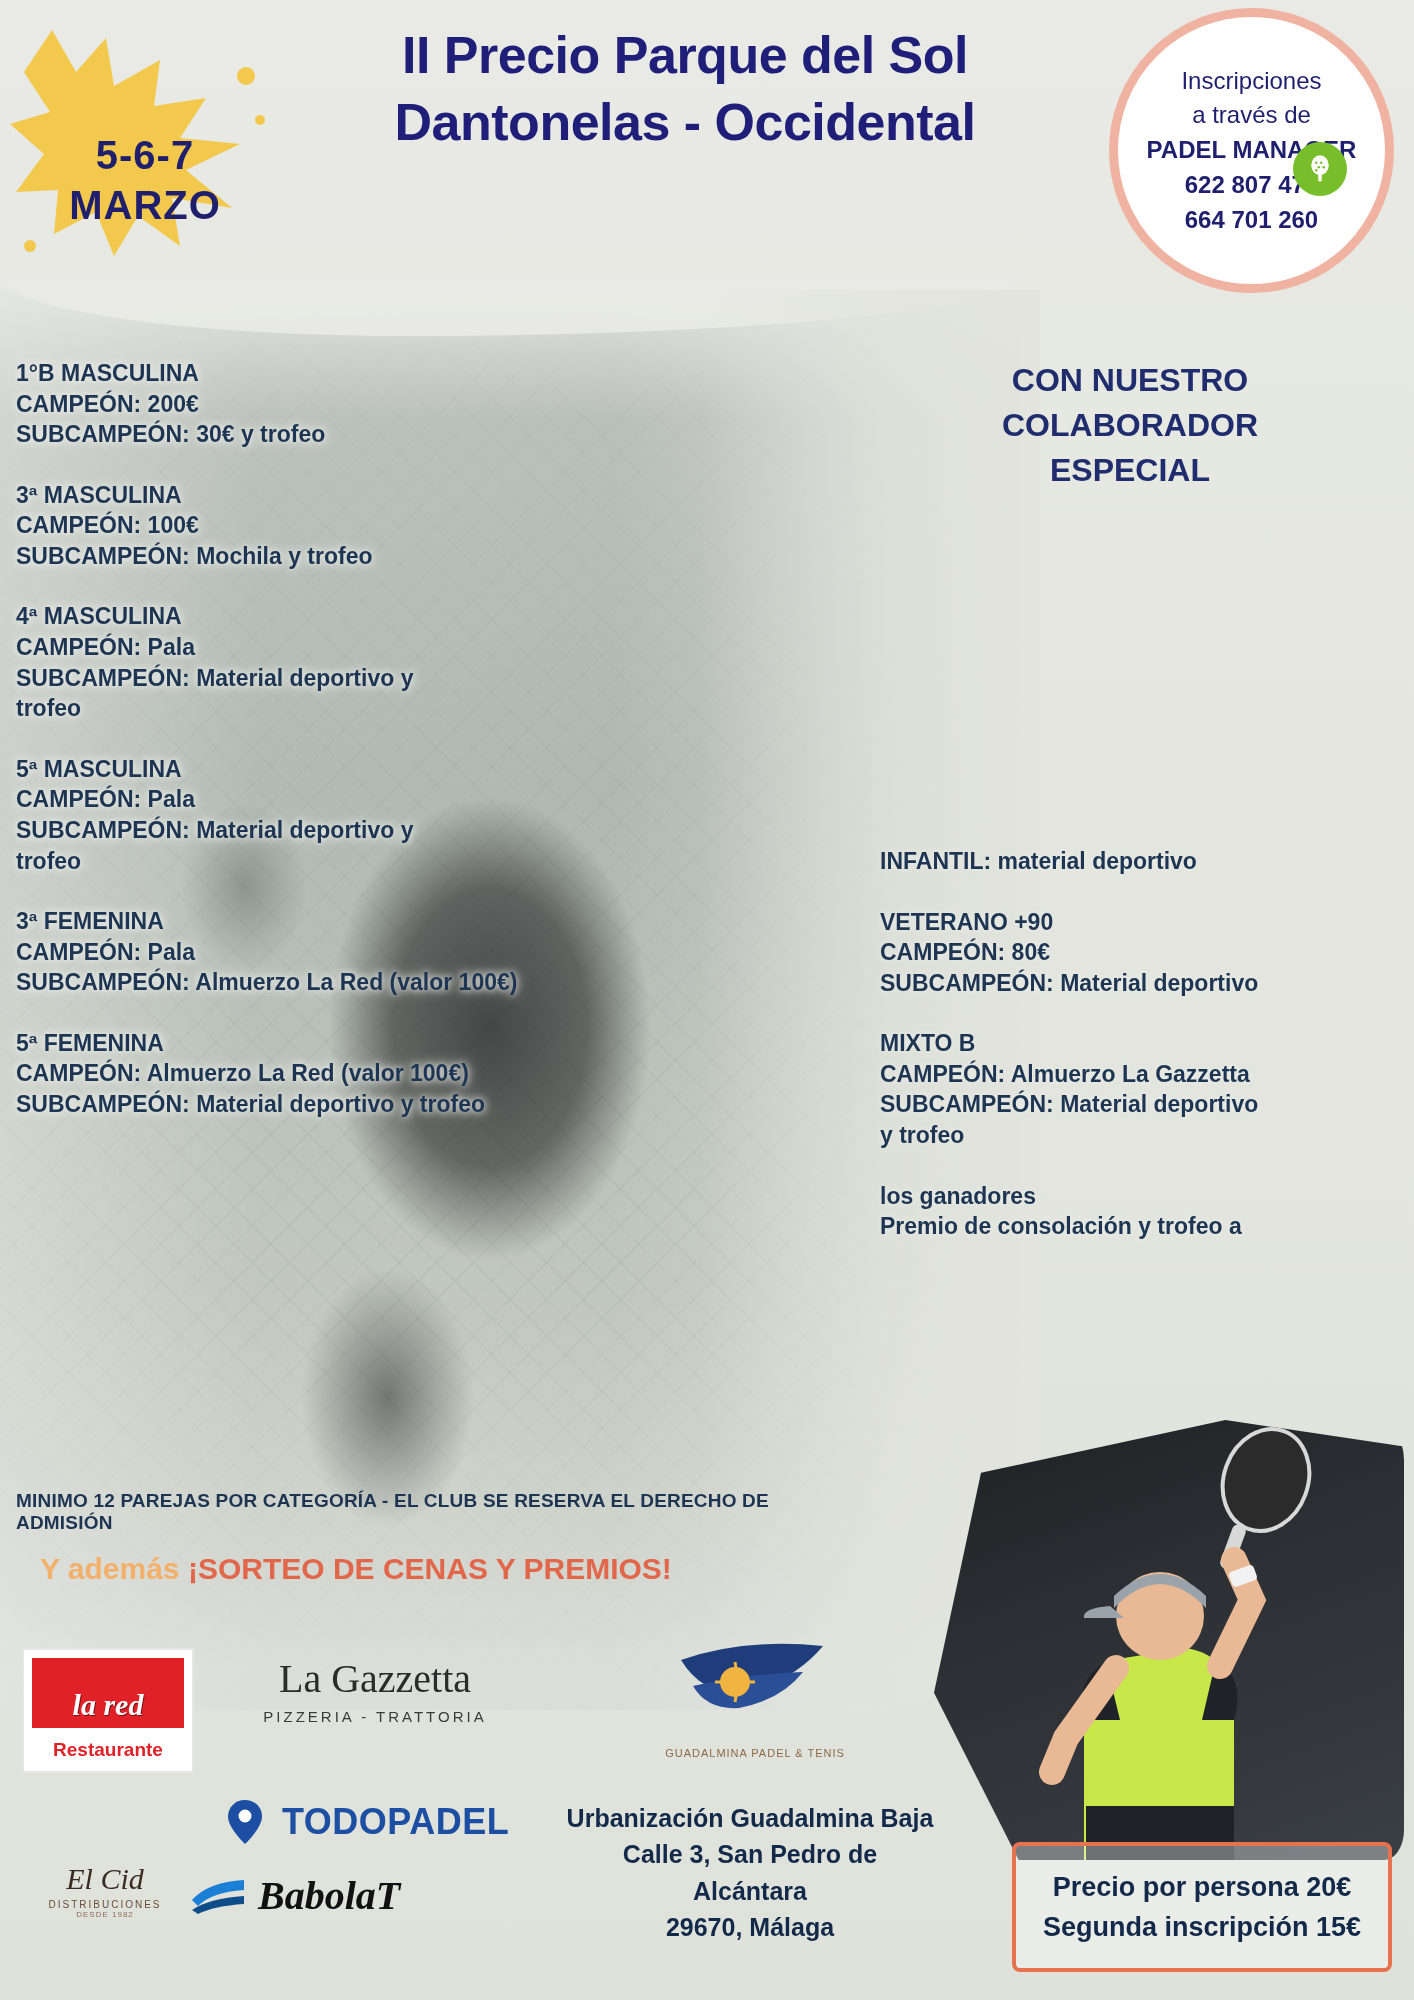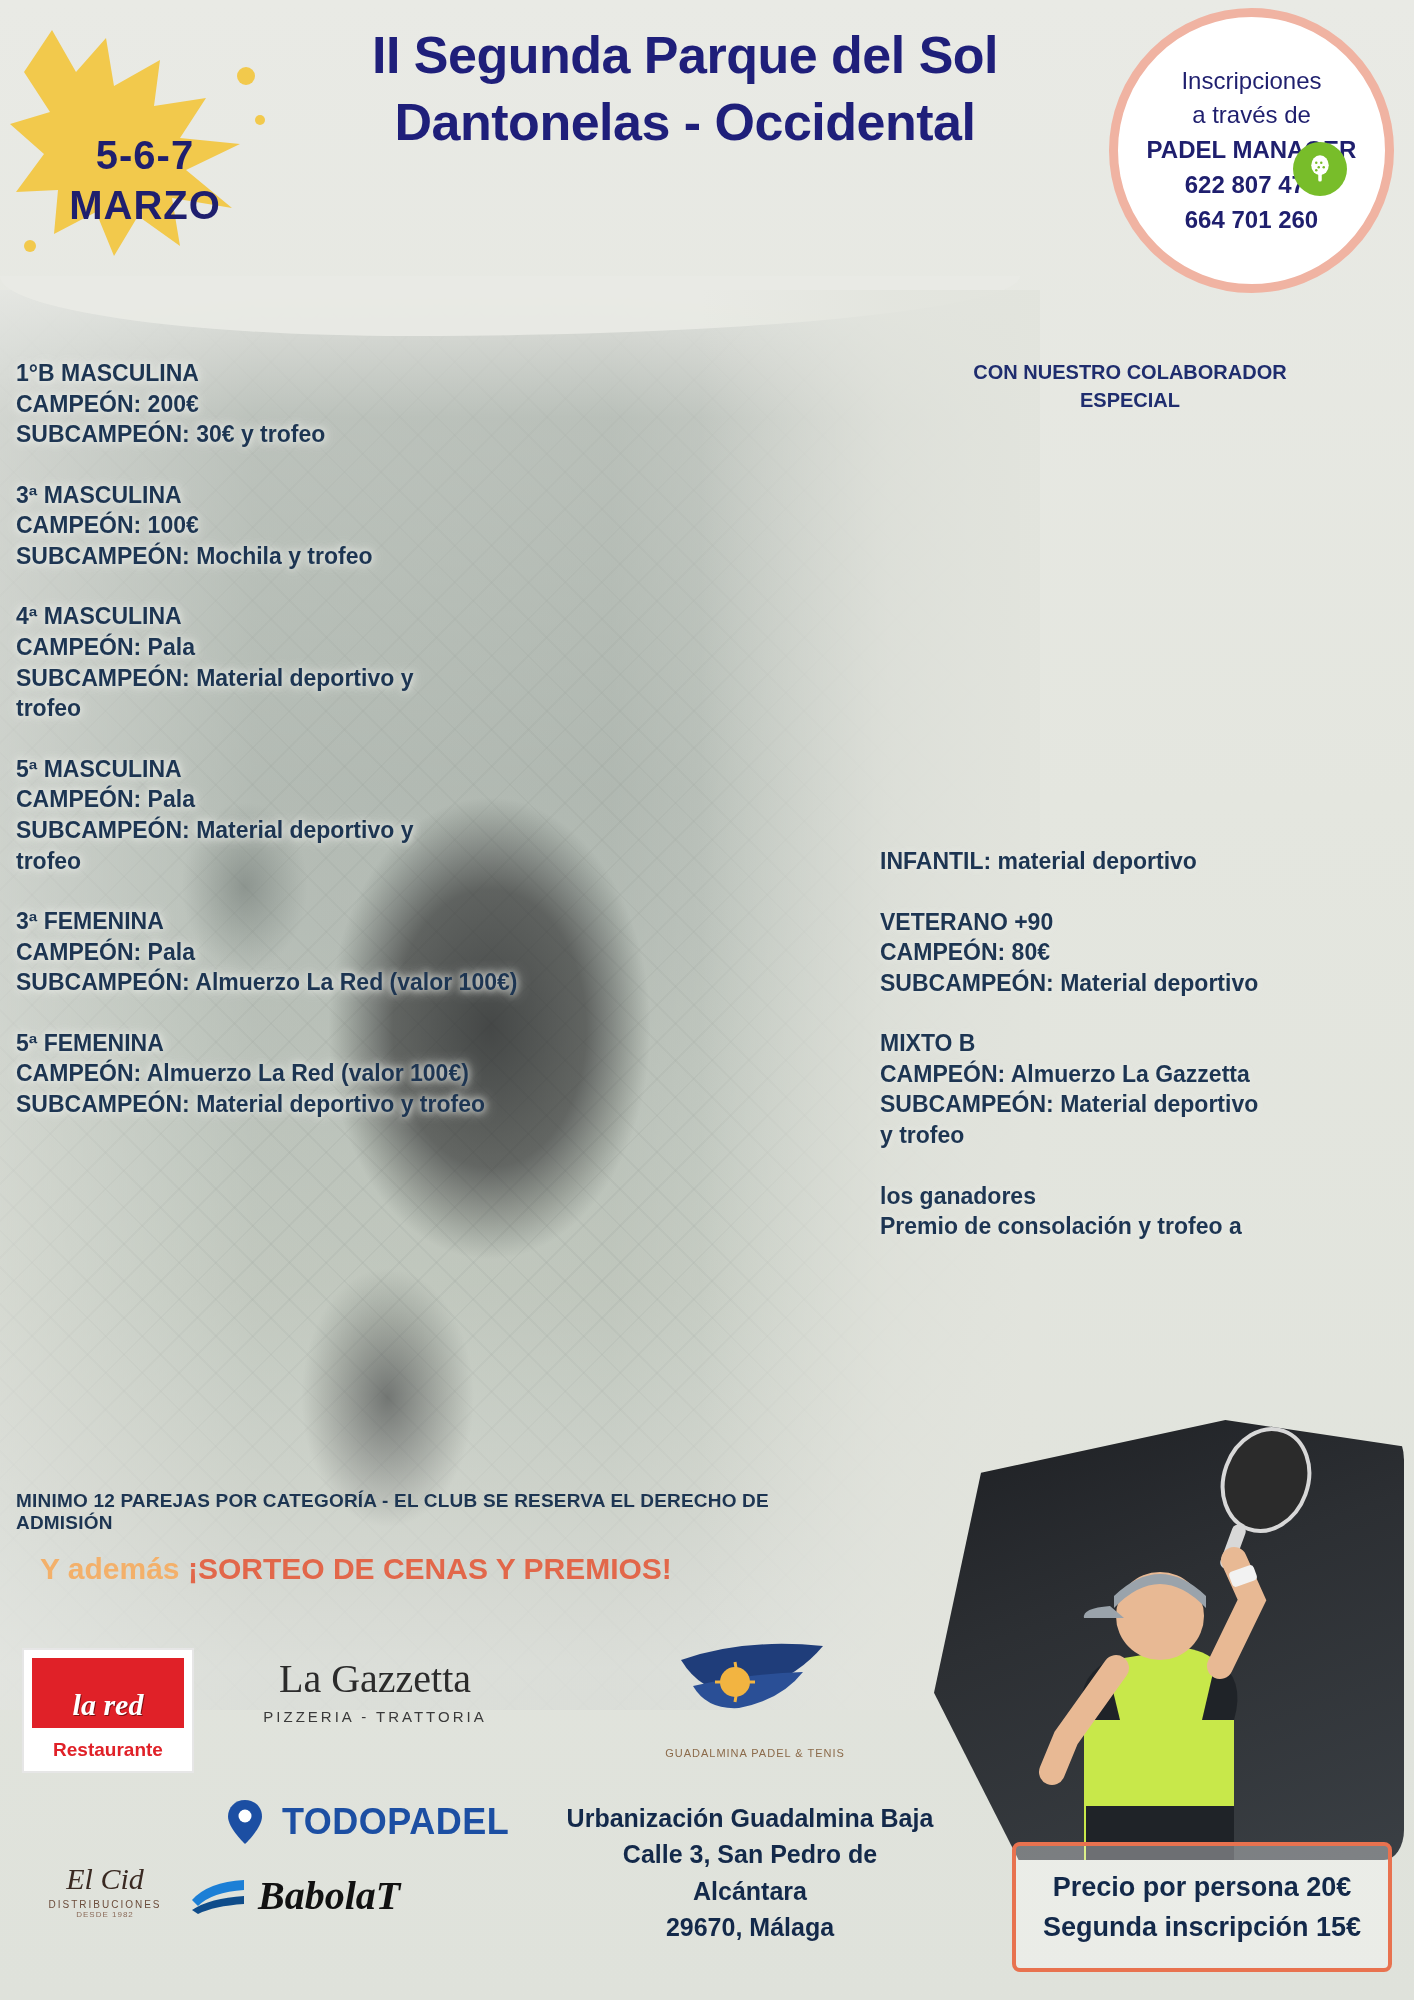--- a/index.html
+++ b/index.html
@@ -247,7 +247,7 @@
   </div>
 
   <div class="title">
-    <span>II Segunda Parque del Sol</span>
+    <span>II Precio Parque del Sol</span>
     <span class="l2">Dantonelas - Occidental</span>
   </div>
 

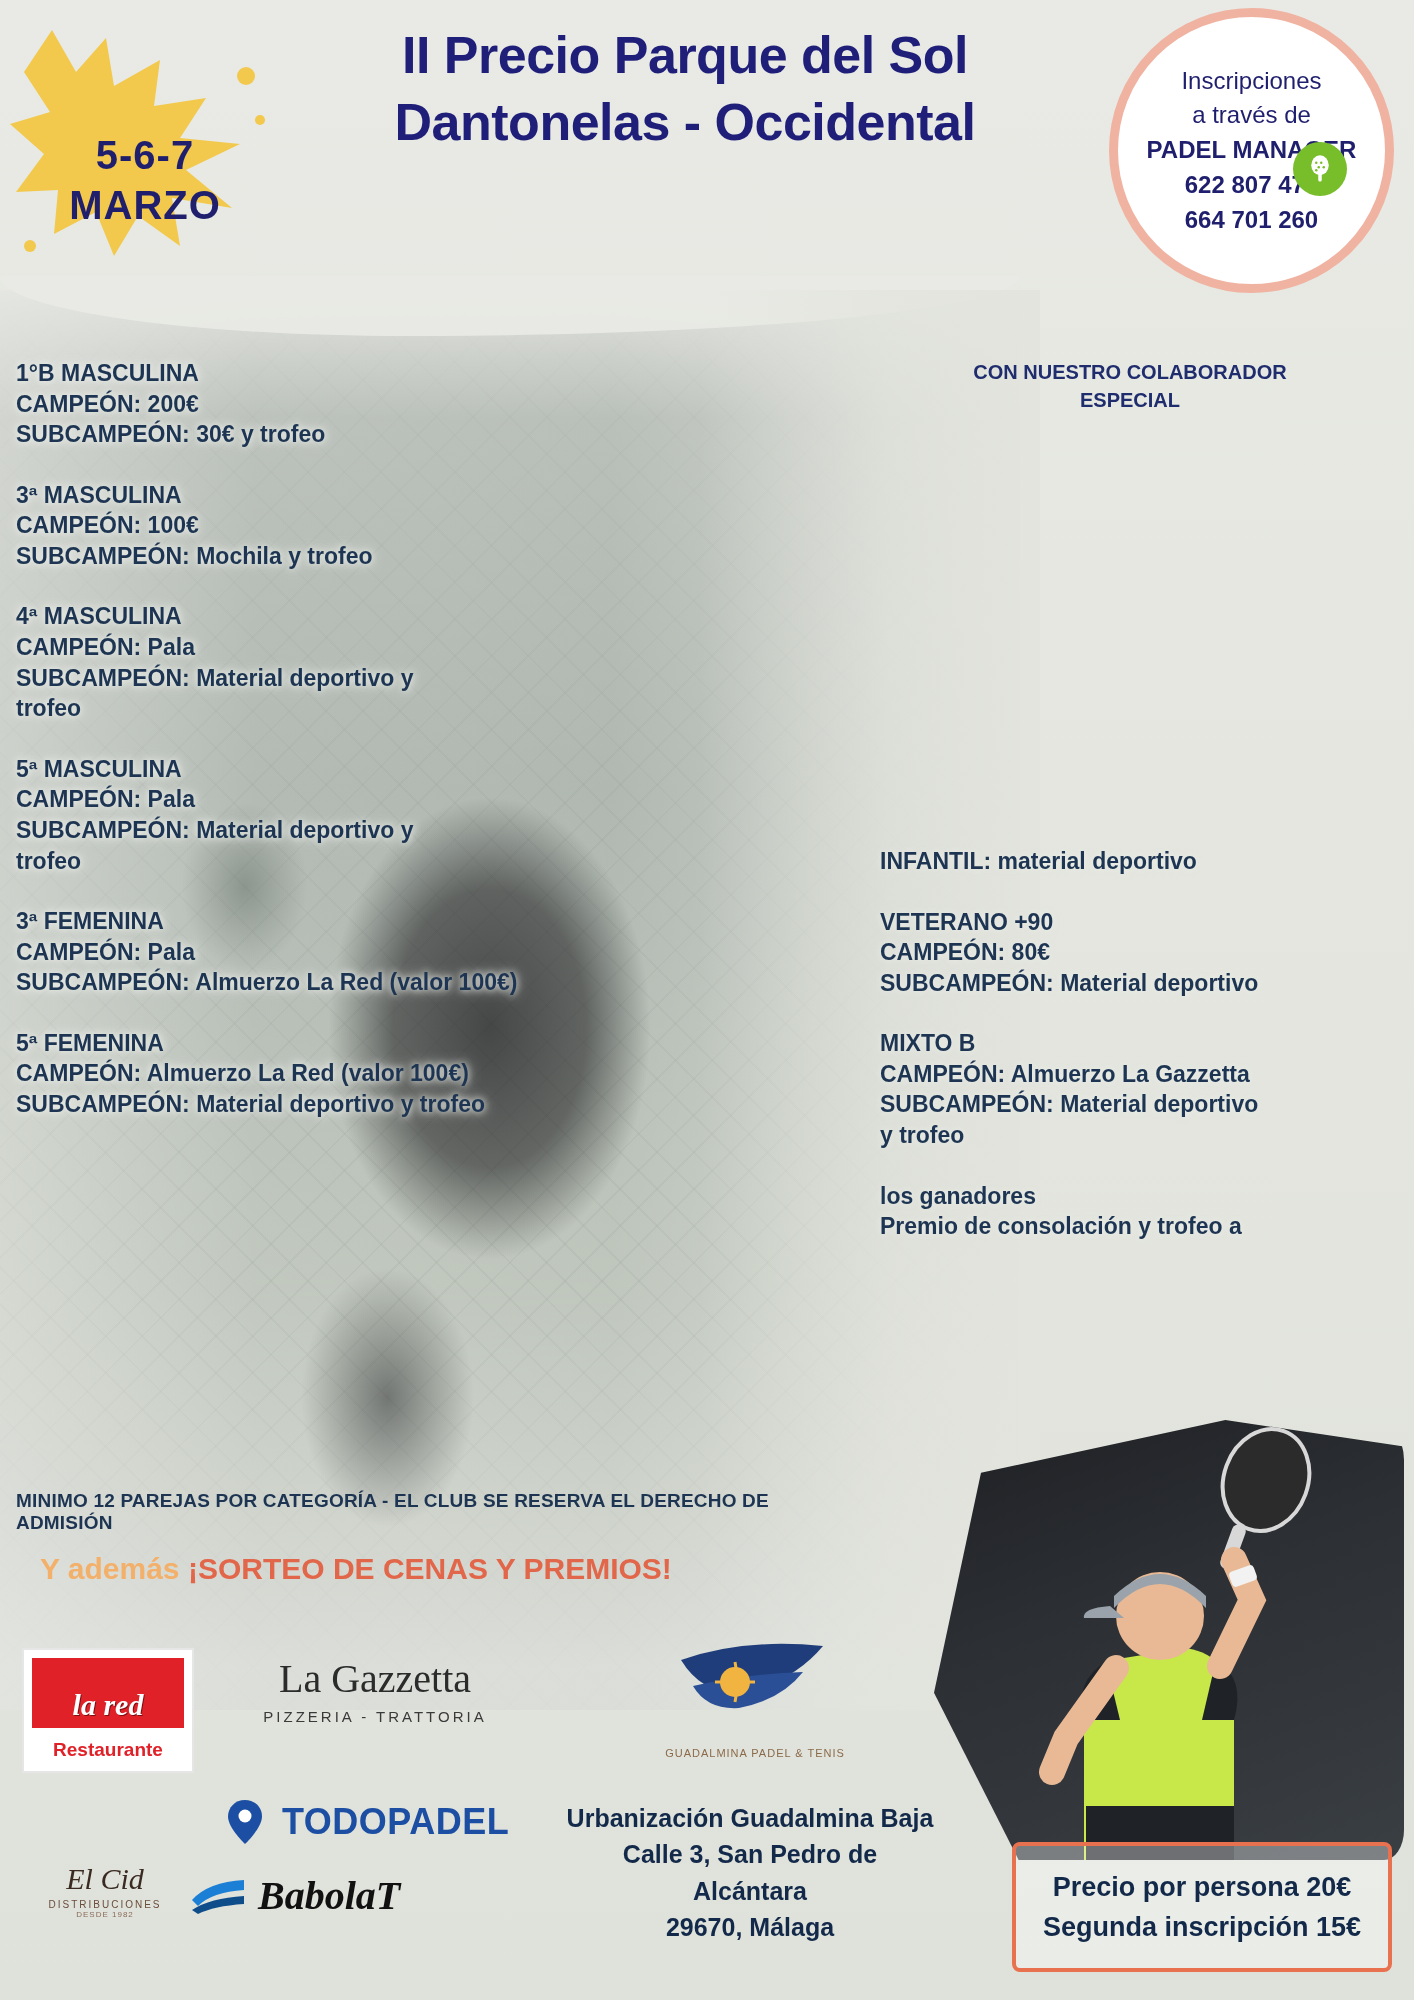--- a/index.html
+++ b/index.html
@@ -119,7 +119,7 @@
     text-align:center;
     color:#1f2d6e;
     font-weight:700;
-    font-size: 20px;
+    font-size: 32px;
     line-height: 1.4;
   }
   .sponsor-frame {

